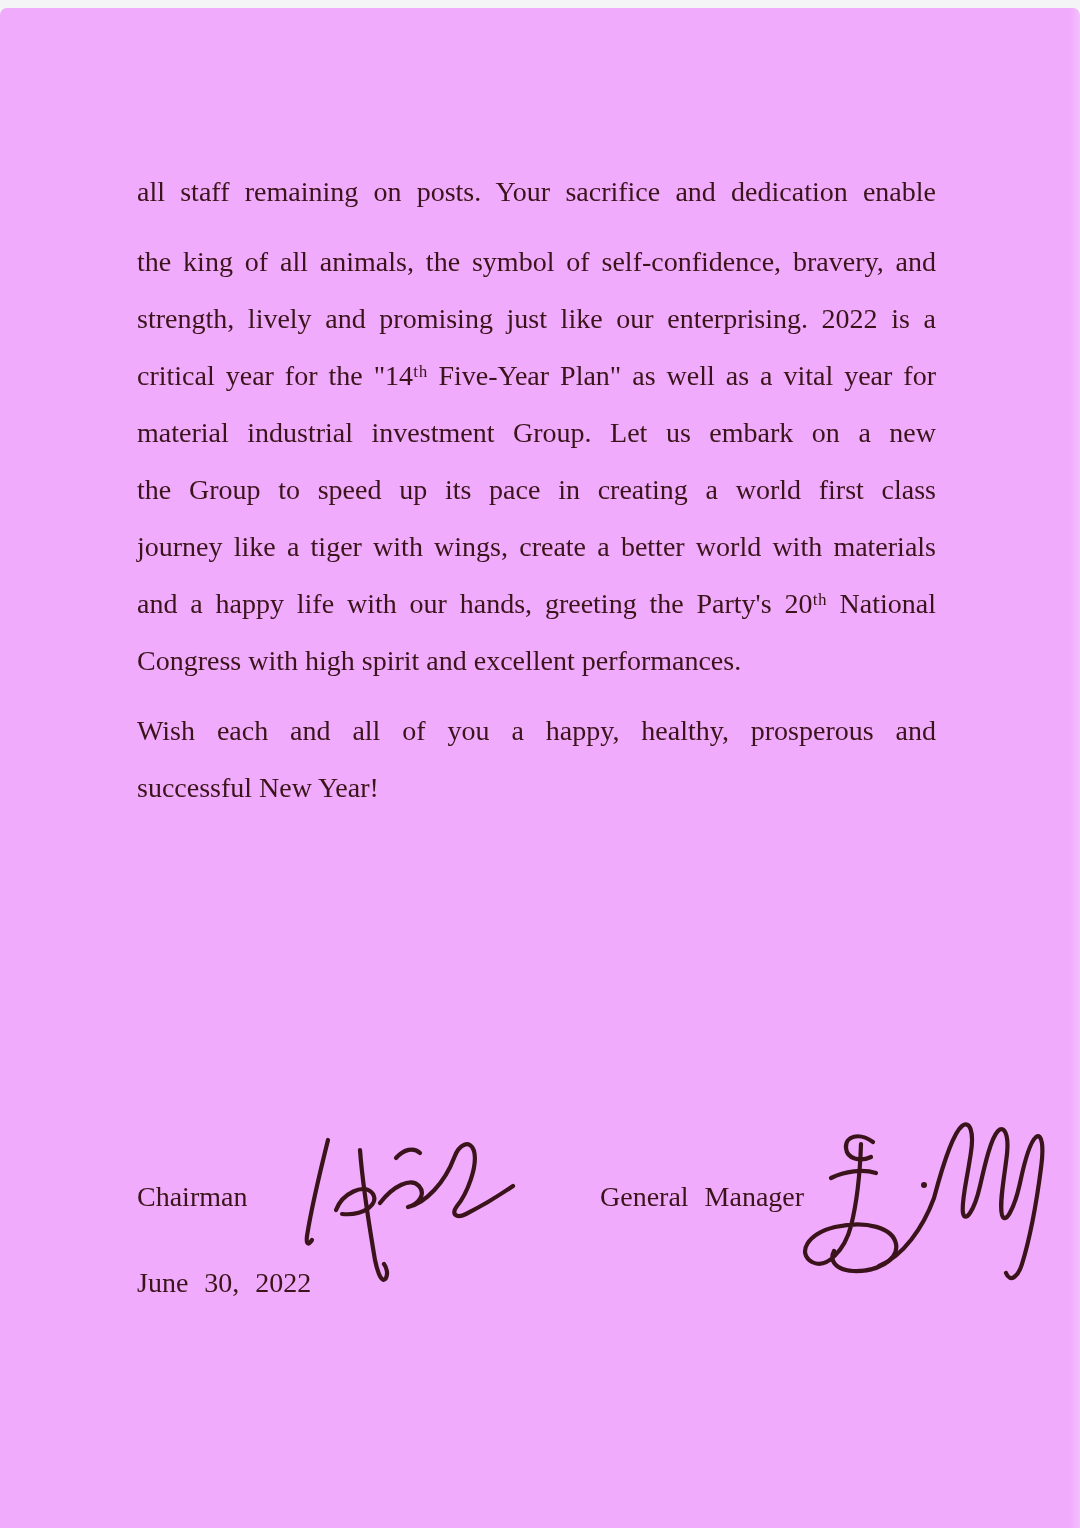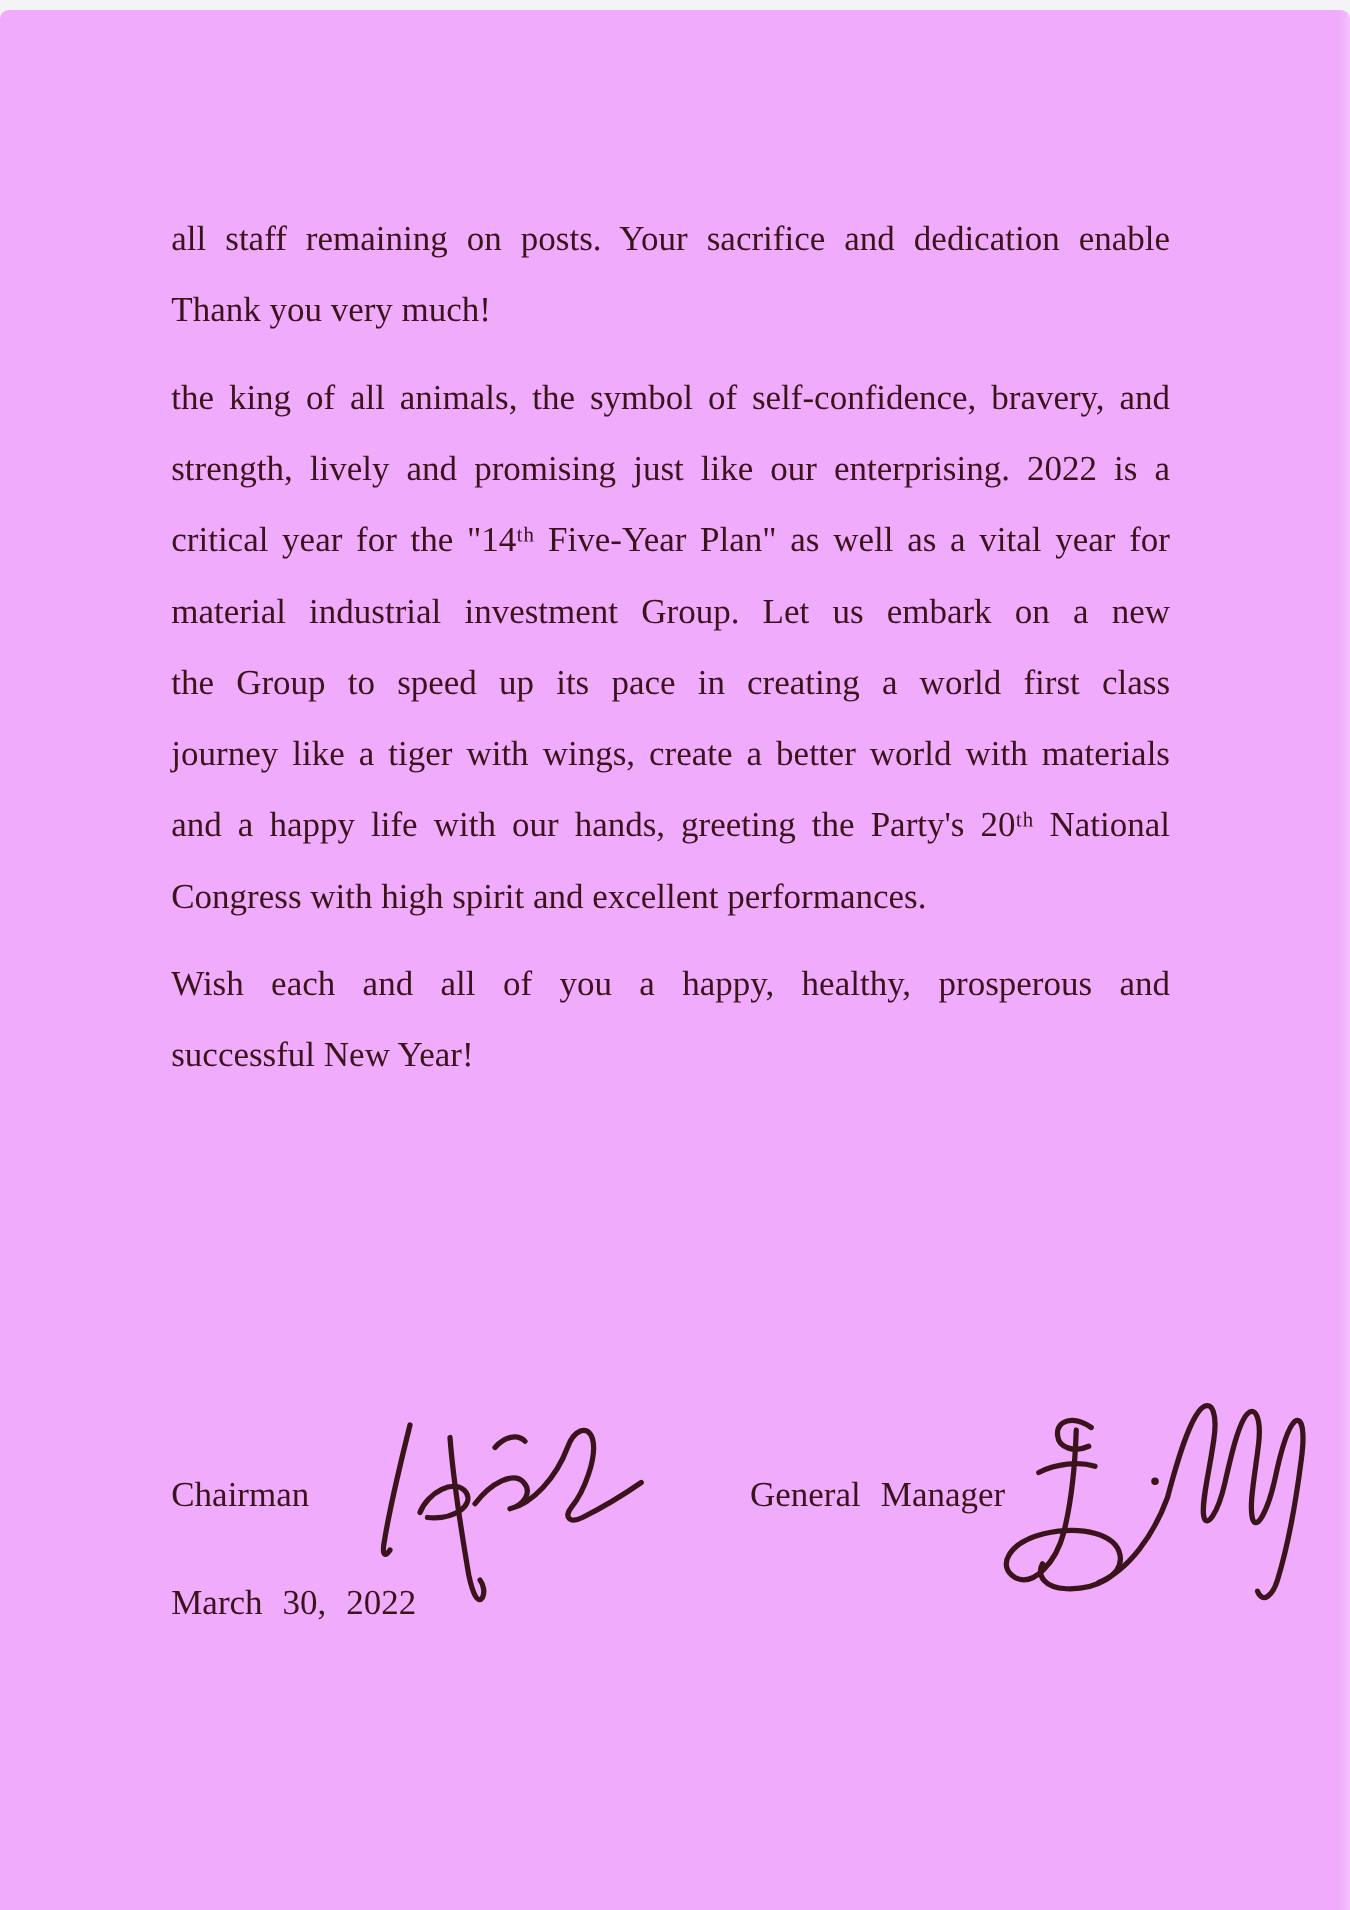--- a/index.html
+++ b/index.html
@@ -65,7 +65,6 @@
 
     <div class="para">
       <div class="ln">all staff remaining on posts. Your sacrifice and dedication enable</div>
-      <div class="ln last">Thank you very much!</div>
     </div>
 
     <div class="para">

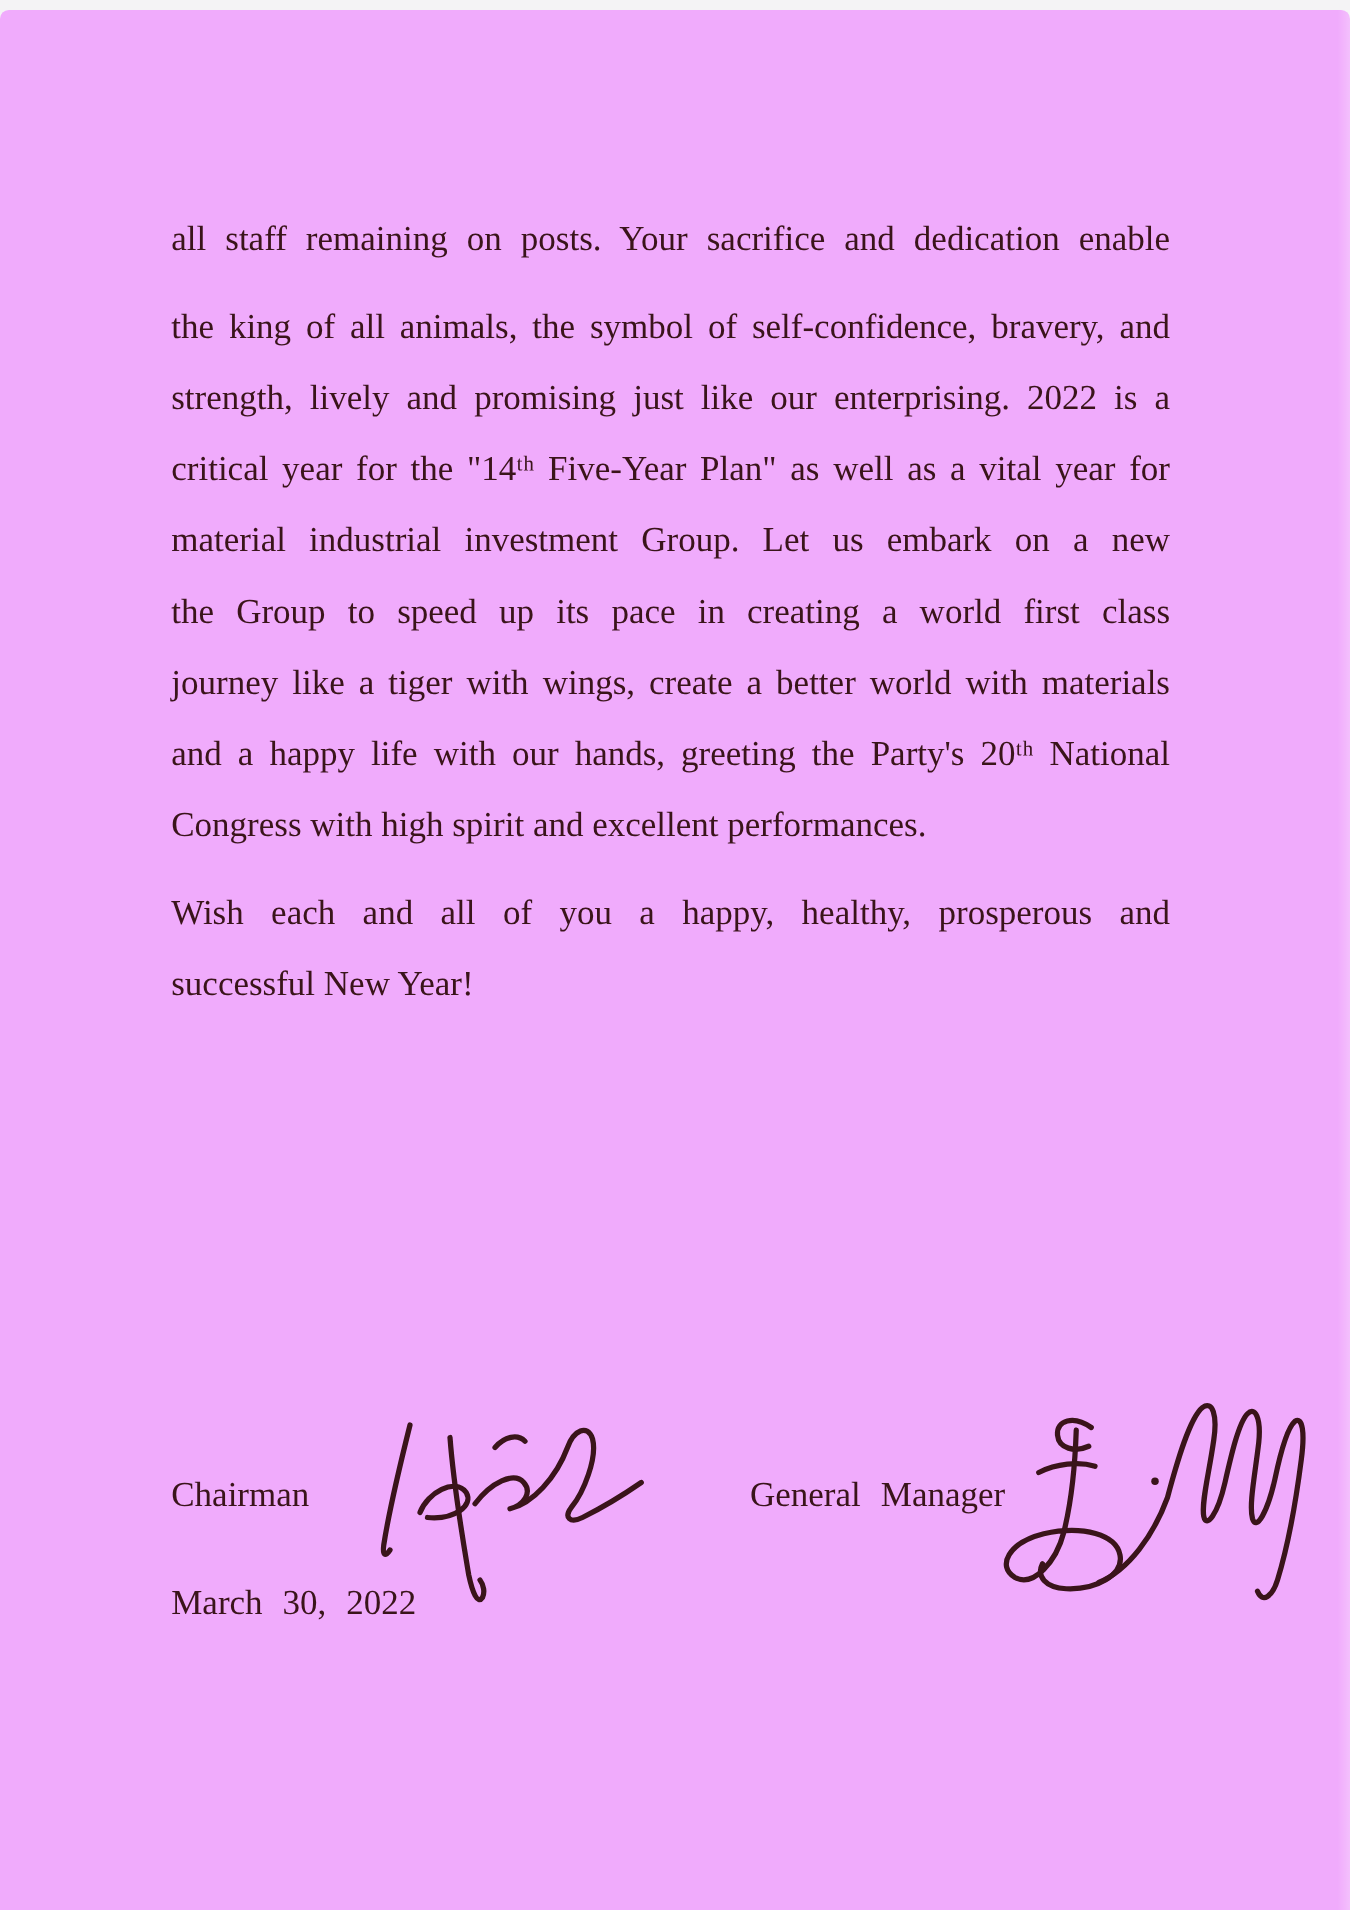--- a/index.html
+++ b/index.html
@@ -89,7 +89,7 @@
 
   <div class="signoff-label gm-label wide-words">General Manager</div>
 
-  <div class="date-line wide-words">March 30, 2022</div>
+  <div class="date-line wide-words">June 30, 2022</div>
 
   <svg class="sig sig-chairman" width="250" height="200" viewBox="0 0 250 200" xmlns="http://www.w3.org/2000/svg">
     <path d="M 50 34 C 42 66, 33 104, 29 130 C 28 138, 30 140, 34 134"></path>

